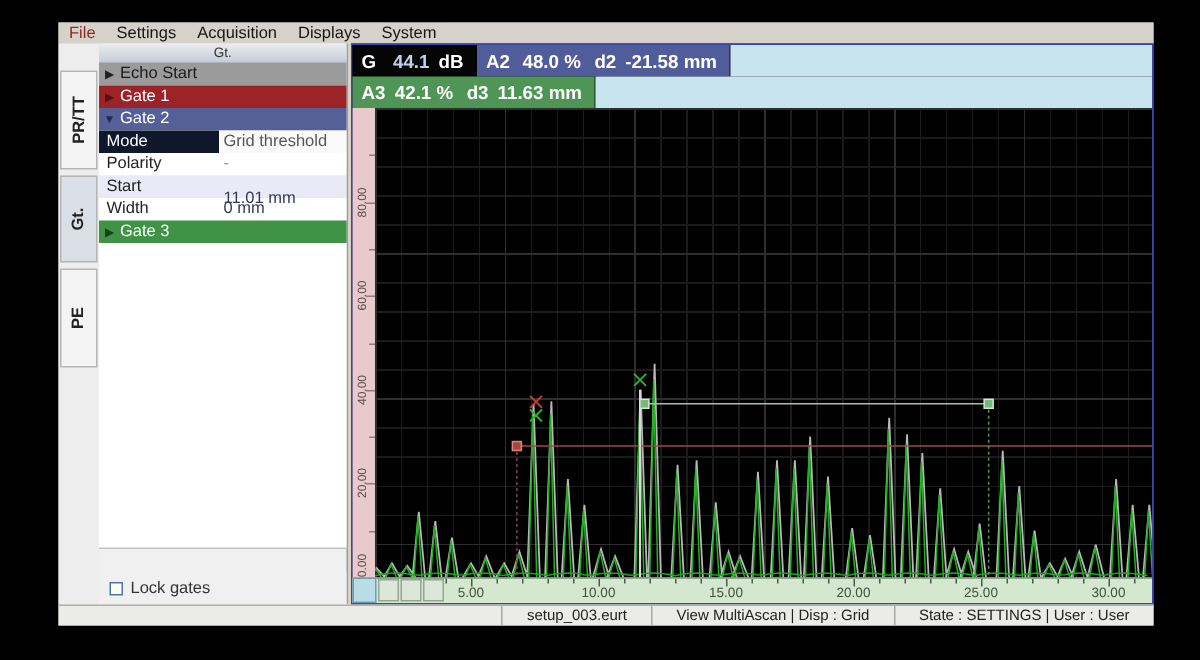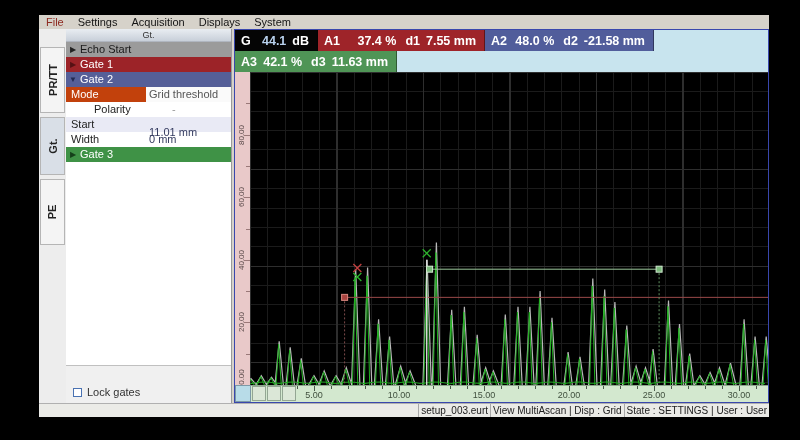--- a/index.html
+++ b/index.html
@@ -151,12 +151,6 @@
           <span class="lab">G</span>
           <span class="val" style="color: rgb(185, 210, 238);">44.1</span>
           <span class="val2">dB</span>
-        </div>
-        <div class="seg" style="background: rgb(158, 36, 41); width: 167px;">
-          <span class="lab">A1</span>
-          <span class="val">37.4 %</span>
-          <span class="lab2">d1</span>
-          <span class="val2">7.55 mm</span>
         </div>
         <div class="seg" style="background: rgb(81, 93, 155); width: 169px;">
           <span class="lab">A2</span>

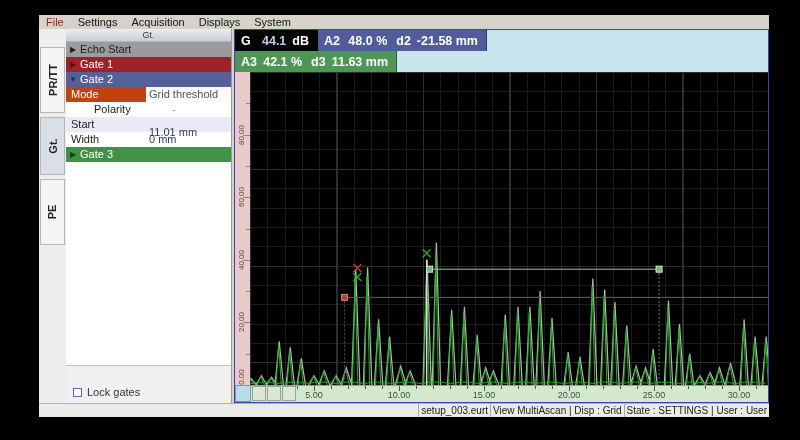--- a/index.html
+++ b/index.html
@@ -118,7 +118,7 @@
           <span class="p-label">Gate 2</span>
         </div>
         <div class="p-item p-row" style="background: rgb(250, 250, 250);">
-          <span class="p-label" style="background: #c2410c; color: rgb(255, 255, 255);">Mode</span>
+          <span class="p-label" style="background: #0f172a; color: rgb(255, 255, 255);">Mode</span>
           <span class="p-value" style="color: rgb(85, 85, 85);">Grid threshold</span>
         </div>
         <div class="p-item p-row" style="background: rgb(255, 255, 255); padding-left: 23px;">

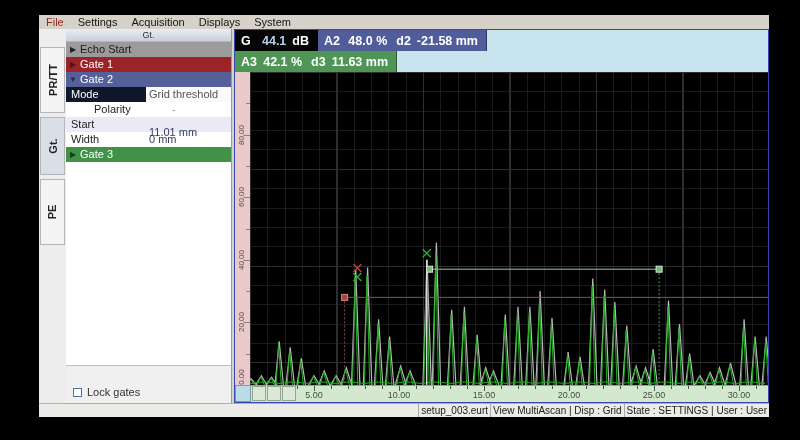--- a/index.html
+++ b/index.html
@@ -121,7 +121,7 @@
           <span class="p-label" style="background: #0f172a; color: rgb(255, 255, 255);">Mode</span>
           <span class="p-value" style="color: rgb(85, 85, 85);">Grid threshold</span>
         </div>
-        <div class="p-item p-row" style="background: rgb(255, 255, 255); padding-left: 23px;">
+        <div class="p-item p-row" style="background: rgb(255, 255, 255);">
           <span class="p-label">Polarity</span>
           <span class="p-value" style="color: rgb(153, 153, 153);">-</span>
         </div>

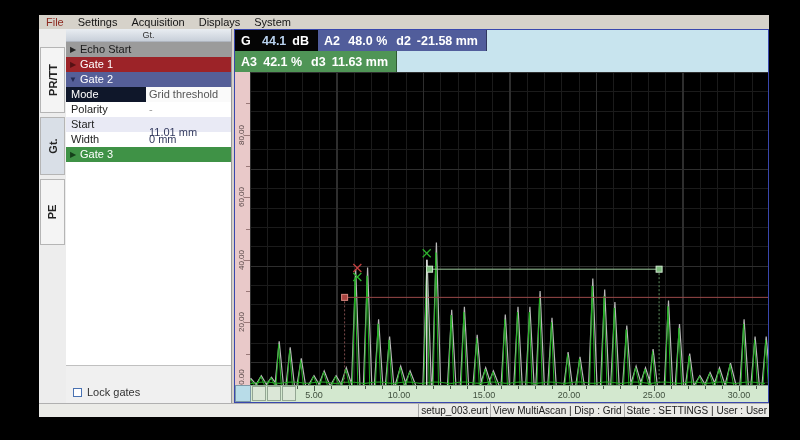--- a/index.html
+++ b/index.html
@@ -77,7 +77,7 @@
   
   #statusbar{position:absolute;left:0;top:388px;width:730px;height:14px;background:#ebebe7;
              border-top:1px solid #b0b0b0;display:flex;justify-content:flex-end;align-items:center;}
-  .status-cell{font-size:10px;line-height:13px;color:#222;padding:0 2px;border-left:1px solid #a8a8a8;
+  .status-cell{font-size:10px;line-height:13px;color:#222;padding:0 16px;border-left:1px solid #a8a8a8;
                white-space:nowrap;}
 </style>
 </head>

